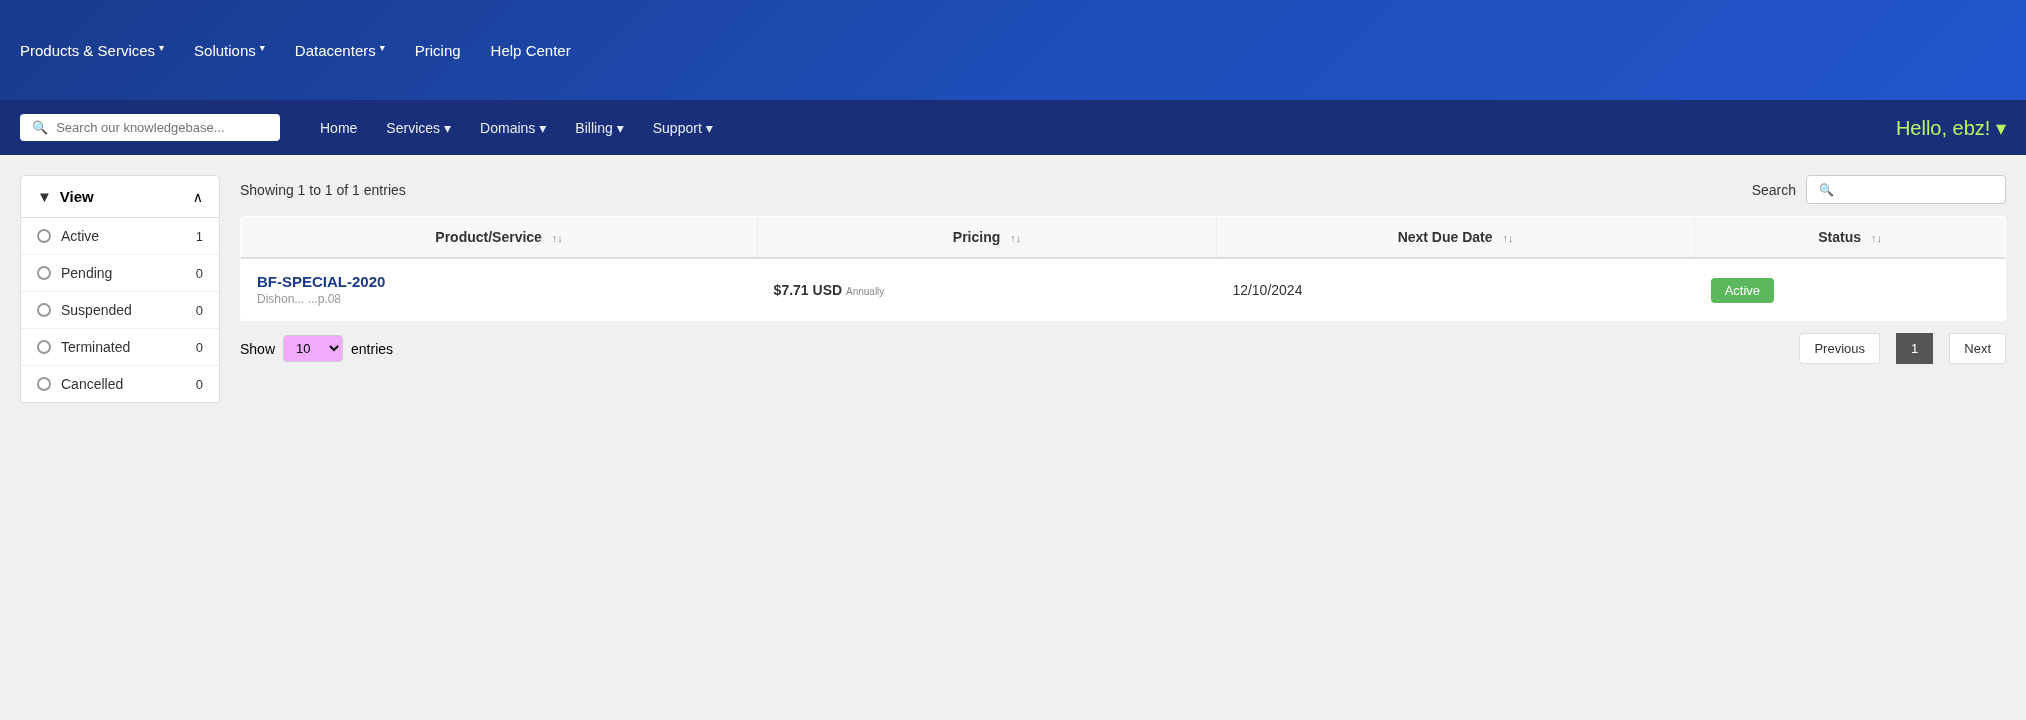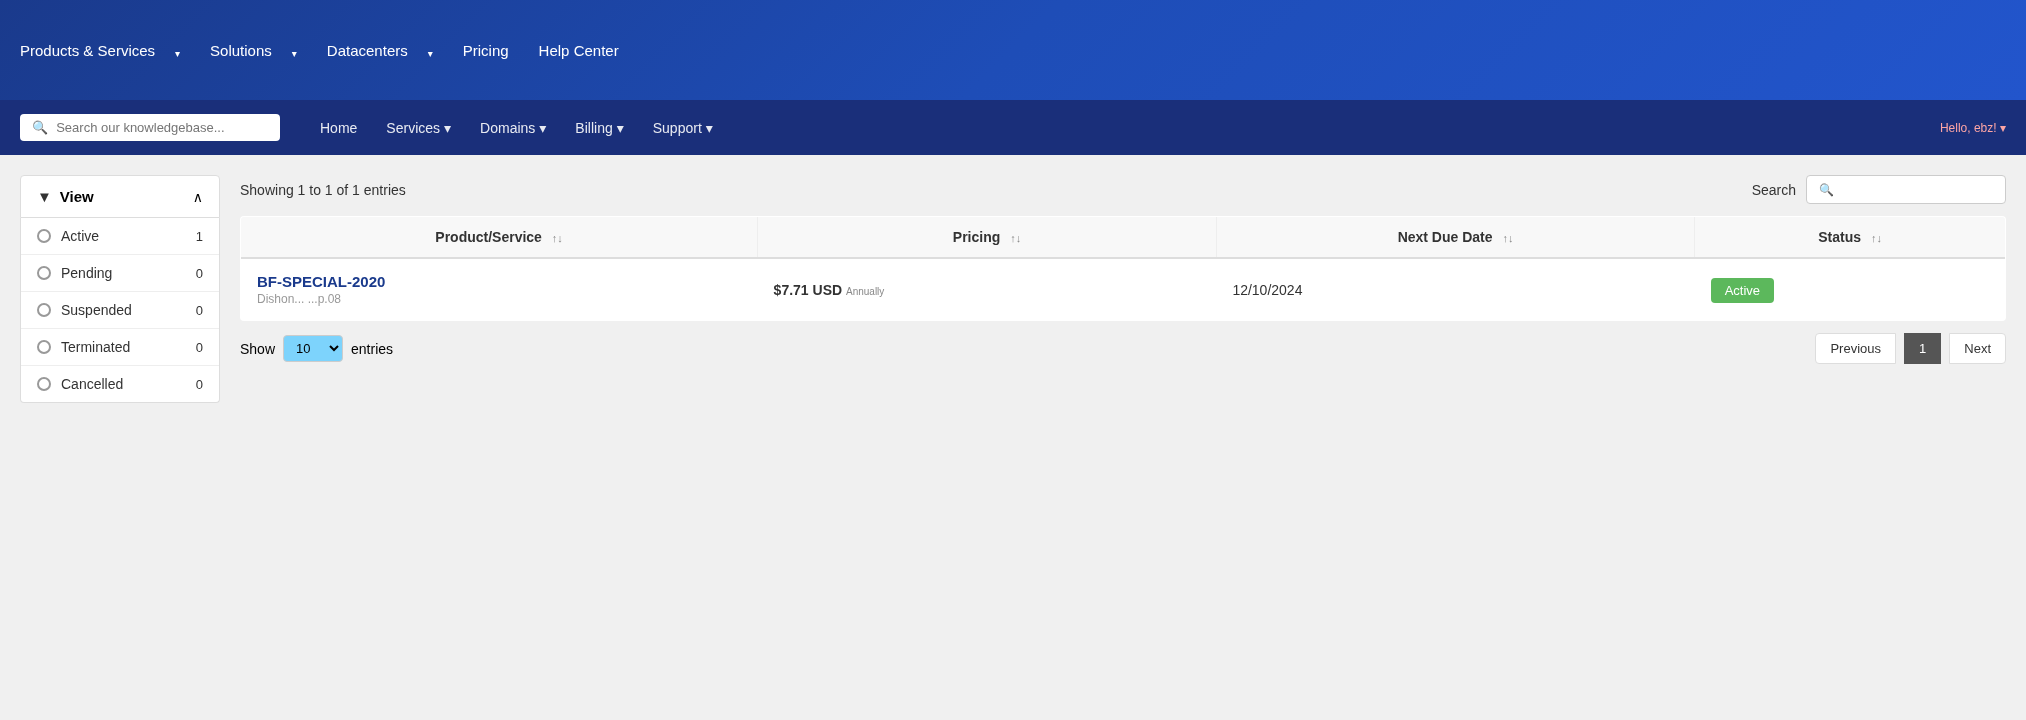--- a/index.html
+++ b/index.html
@@ -33,8 +33,8 @@
       font-size: 15px;
       font-weight: 500;
       display: flex;
-      align-items: flex-end;
-      gap: 20px;
+      align-items: flex-start;
+      gap: 4px;
     }
     .top-nav-links a .caret {
       font-size: 10px;

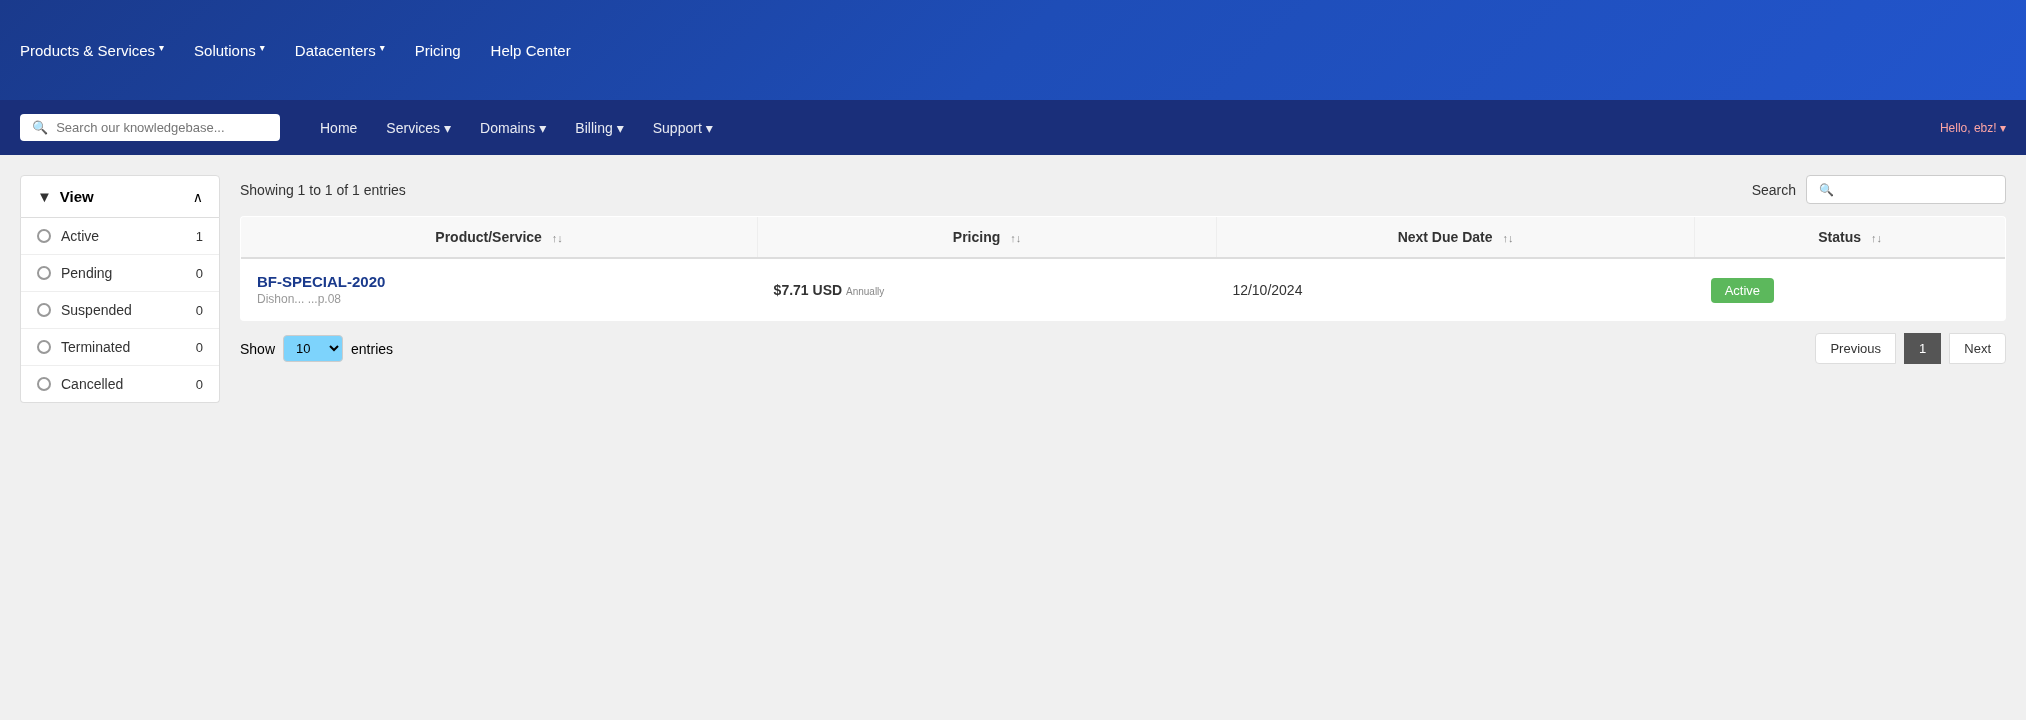--- a/index.html
+++ b/index.html
@@ -85,8 +85,8 @@
     }
     .sec-nav-right {
       margin-left: auto;
-      color: #fca5a5;
-      font-size: 12px;
+      color: #bef264;
+      font-size: 20px;
     }
 
     

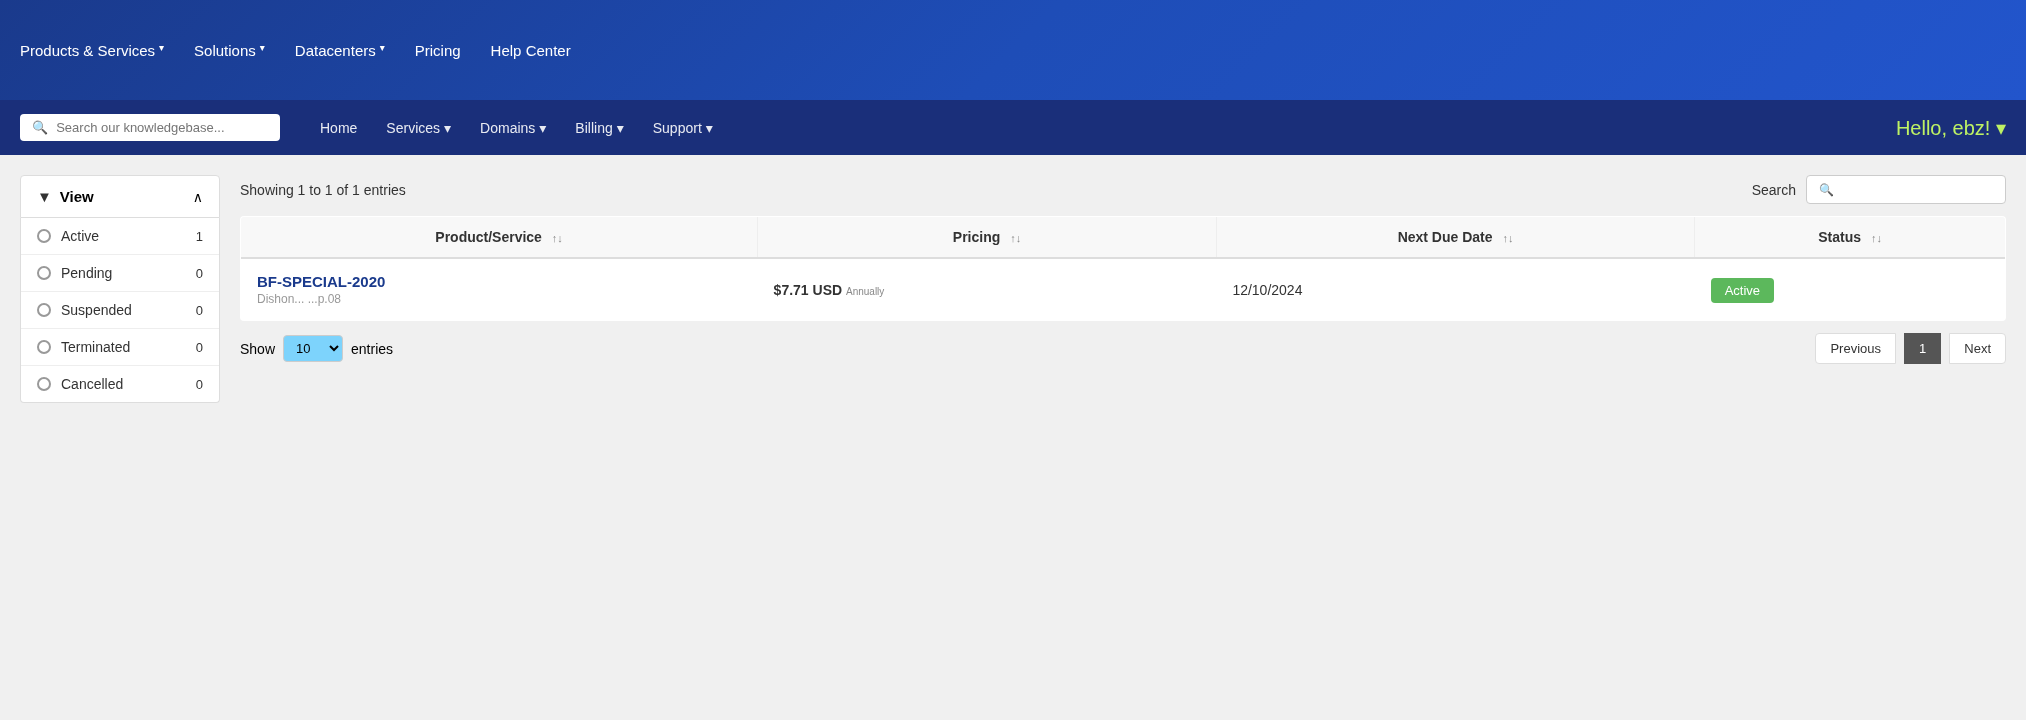--- a/index.html
+++ b/index.html
@@ -279,7 +279,7 @@
       border-radius: 4px;
       padding: 4px 8px;
       font-size: 13px;
-      background: #7dd3fc;
+      background: #f0abfc;
     }
     .pagination {
       display: flex;

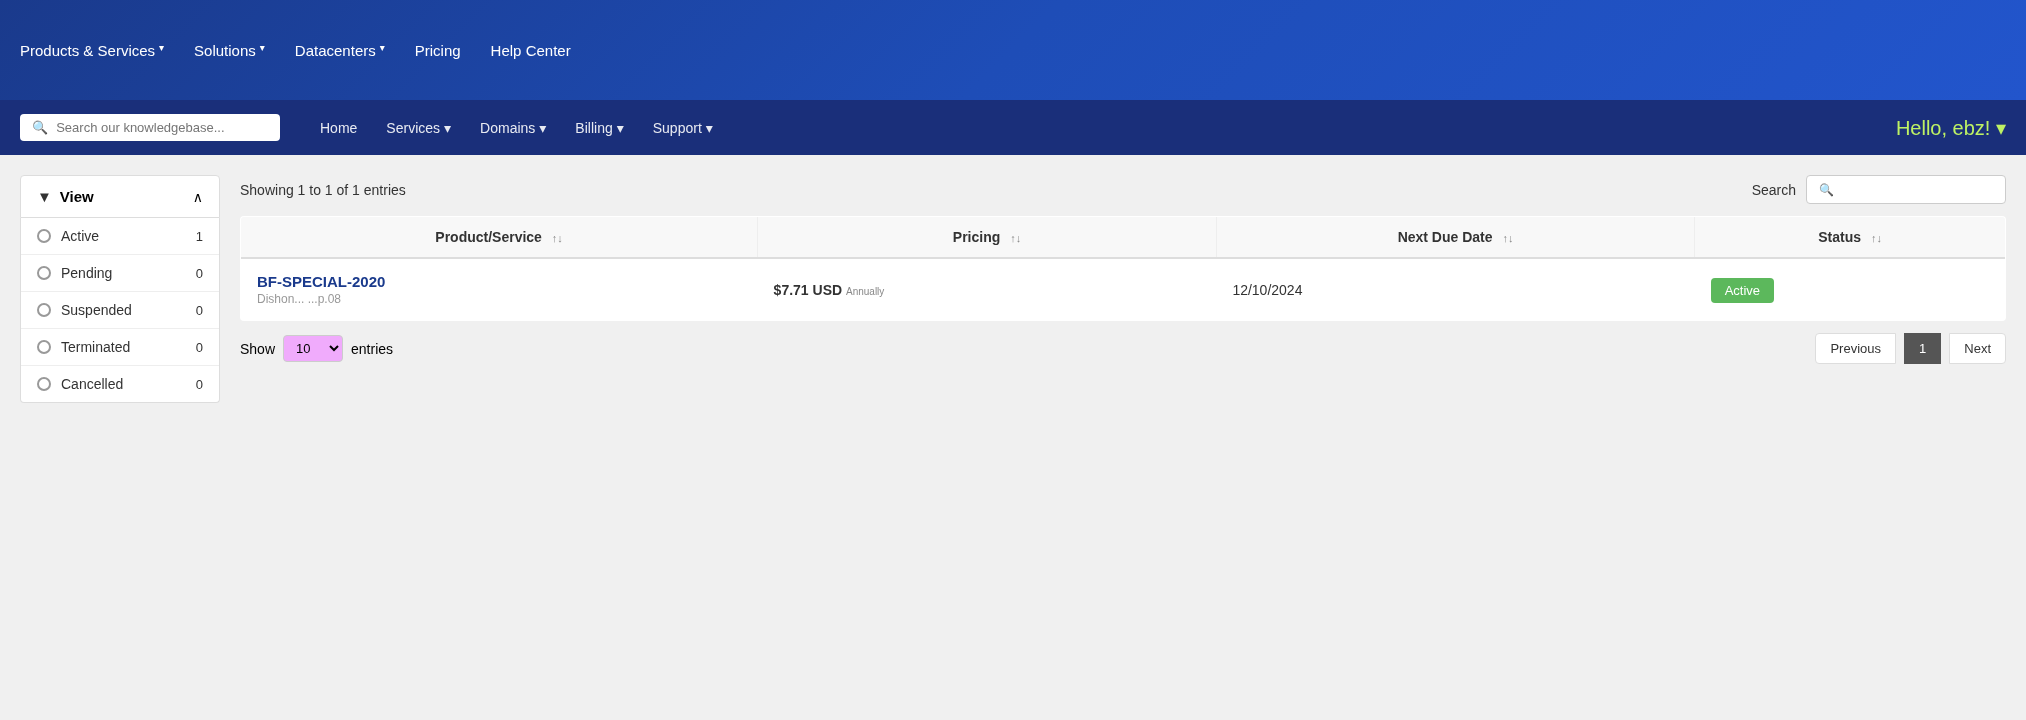--- a/index.html
+++ b/index.html
@@ -284,7 +284,7 @@
     .pagination {
       display: flex;
       align-items: center;
-      gap: 8px;
+      gap: 16px;
     }
     .page-btn {
       border: 1px solid #ddd;

